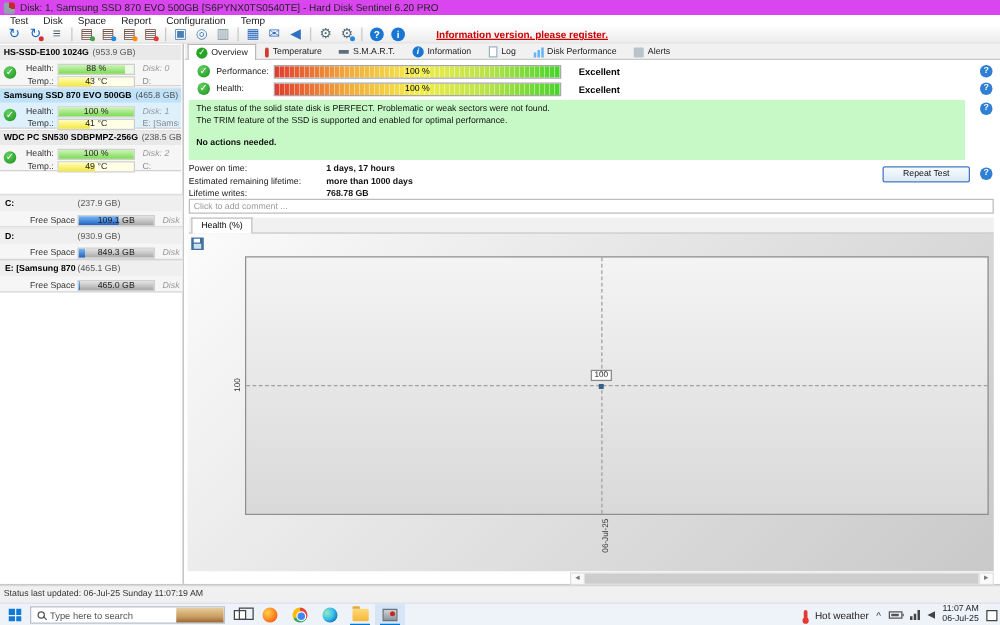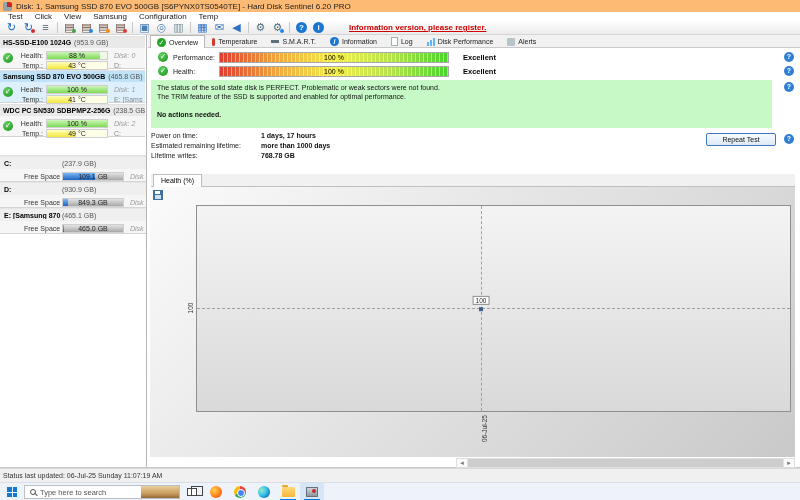--- a/index.html
+++ b/index.html
@@ -8,7 +8,7 @@
   #app{position:relative;width:800px;height:500px;background:#fff;}
 
   
-  .titlebar{position:absolute;top:0;left:0;right:0;height:12px;background:#fdba74;display:flex;align-items:center;gap:4px;padding-left:3px;}
+  .titlebar{position:absolute;top:0;left:0;right:0;height:12px;background:#d946ef;display:flex;align-items:center;gap:4px;padding-left:3px;}
   .app-logo{width:9px;height:9px;border-radius:2px;background:conic-gradient(#c62828 0 28%,#90a4ae 28% 100%);flex:0 0 auto;}
   .title-text{font-size:8px;color:#222;white-space:nowrap;}
 

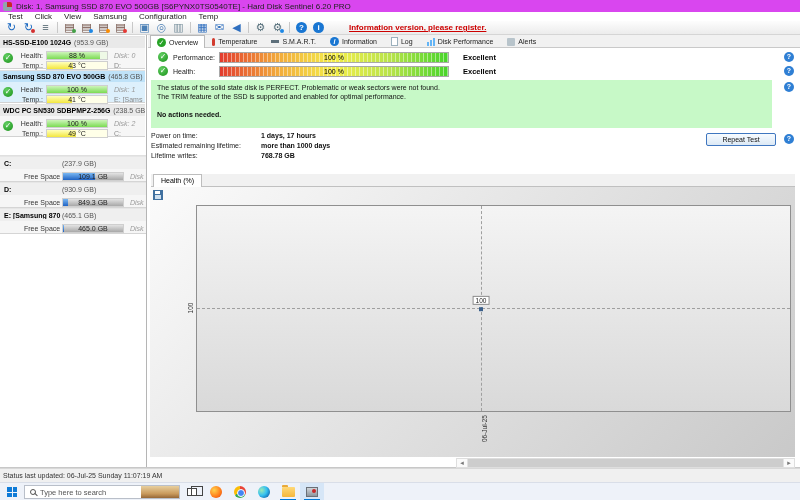--- a/index.html
+++ b/index.html
@@ -181,7 +181,7 @@
 
   <div class="menubar">
     <span class="menu-item">Test</span>
-    <span class="menu-item">Click</span>
+    <span class="menu-item">Disk</span>
     <span class="menu-item">View</span>
     <span class="menu-item">Samsung</span>
     <span class="menu-item">Configuration</span>

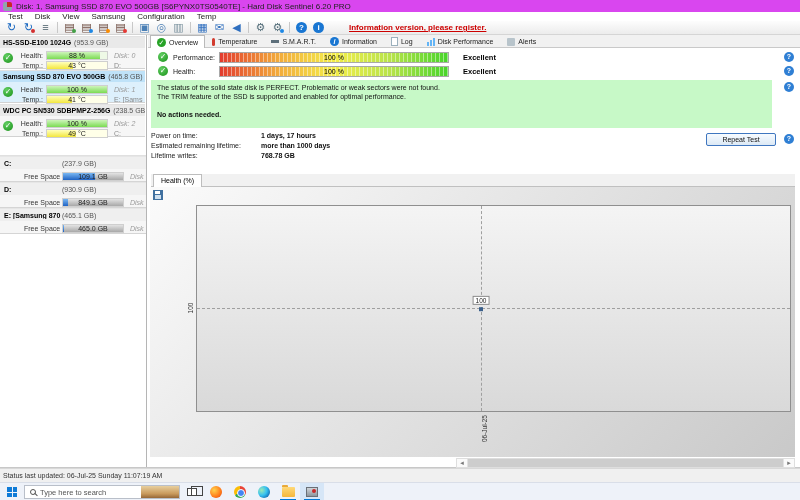--- a/index.html
+++ b/index.html
@@ -182,7 +182,7 @@
   <div class="menubar">
     <span class="menu-item">Test</span>
     <span class="menu-item">Disk</span>
-    <span class="menu-item">View</span>
+    <span class="menu-item">Space</span>
     <span class="menu-item">Samsung</span>
     <span class="menu-item">Configuration</span>
     <span class="menu-item">Temp</span>

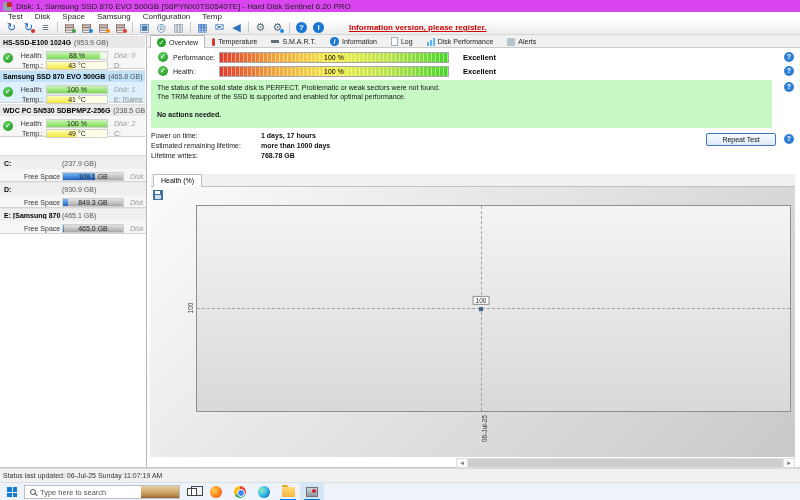--- a/index.html
+++ b/index.html
@@ -183,7 +183,7 @@
     <span class="menu-item">Test</span>
     <span class="menu-item">Disk</span>
     <span class="menu-item">Space</span>
-    <span class="menu-item">Samsung</span>
+    <span class="menu-item">Report</span>
     <span class="menu-item">Configuration</span>
     <span class="menu-item">Temp</span>
   </div>

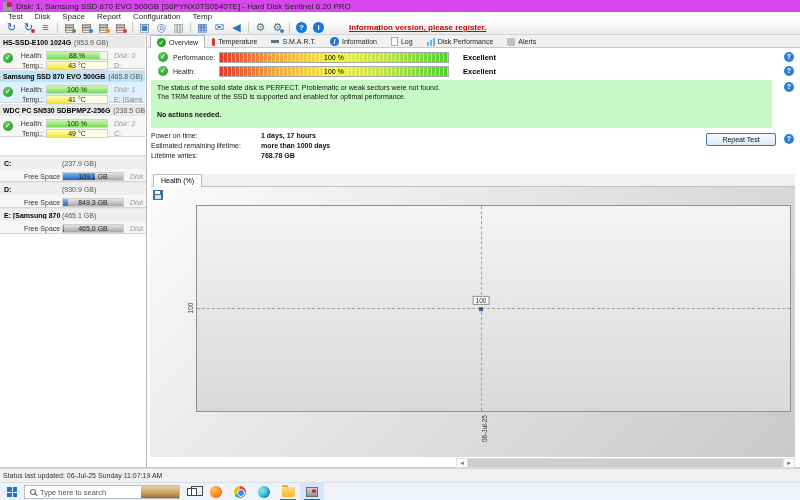--- a/index.html
+++ b/index.html
@@ -459,6 +459,7 @@
       <button class="repeat-btn">Repeat Test</button>
       <span class="help-circle hc-abs" style="top:99px;">?</span>
 
+      <input class="comment-input" type="text" placeholder="Click to add comment ..." style="">
 
       <div class="chart-tabstrip">
         <span class="chart-tab">Health (%)</span>

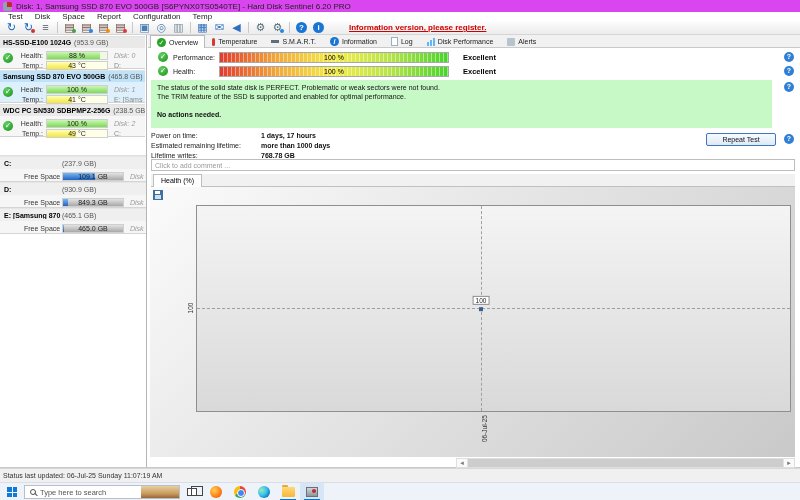--- a/index.html
+++ b/index.html
@@ -523,6 +523,23 @@
           <span class="ico-hds"></span>
         </span>
     </div>
+    <div class="tb-right">
+      <span class="thermo"></span>
+      <span class="weather-label">Hot weather</span>
+      <span class="tray-chevron">^</span>
+      <span class="battery"></span>
+      <span class="net">
+          <i style="height:3px"></i>
+          <i style="height:5px"></i>
+          <i style="height:8px"></i>
+        </span>
+      <span class="vol"></span>
+      <span class="clock">
+        <div>11:07 AM</div>
+        <div>06-Jul-25</div>
+      </span>
+      <span class="notif"></span>
+    </div>
   </div>
 </div>
 

